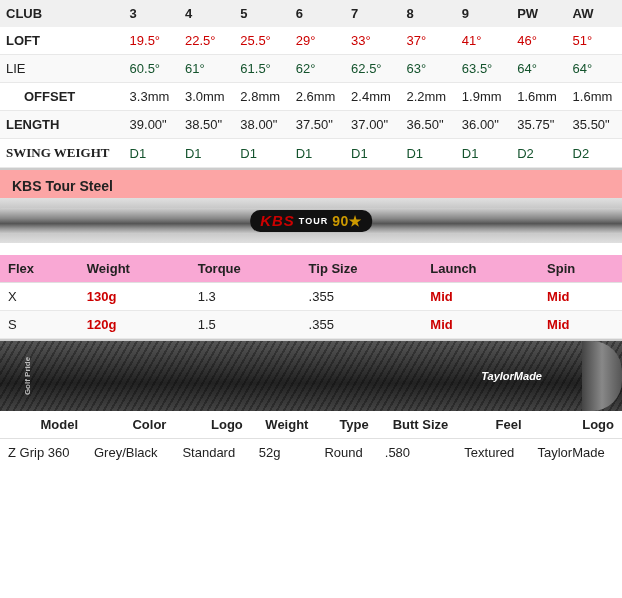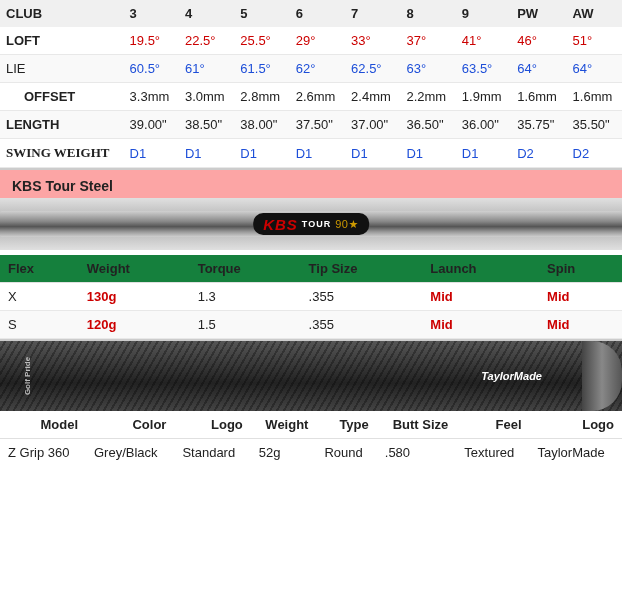--- a/index.html
+++ b/index.html
@@ -48,7 +48,7 @@
       font-weight: normal;
     }
     .blue-val {
-      color: #1d4ed8;
+      color: #14532d;
       font-weight: normal;
     }
 

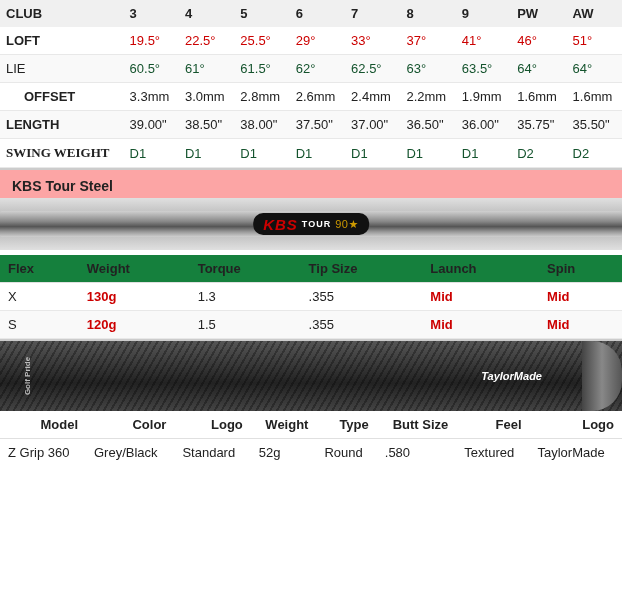--- a/index.html
+++ b/index.html
@@ -64,13 +64,13 @@
     
     .kbs-image {
       width: 100%;
-      height: 52px;
+      height: 45px;
       background: linear-gradient(to bottom, #e0e0e0 0%, #c0c0c0 30%, #888 50%, #c0c0c0 70%, #e0e0e0 100%);
       position: relative;
       overflow: hidden;
       display: flex;
       align-items: center;
-      margin-bottom: 5px;
+      margin-bottom: 12px;
     }
     .kbs-shaft-body {
       position: absolute;

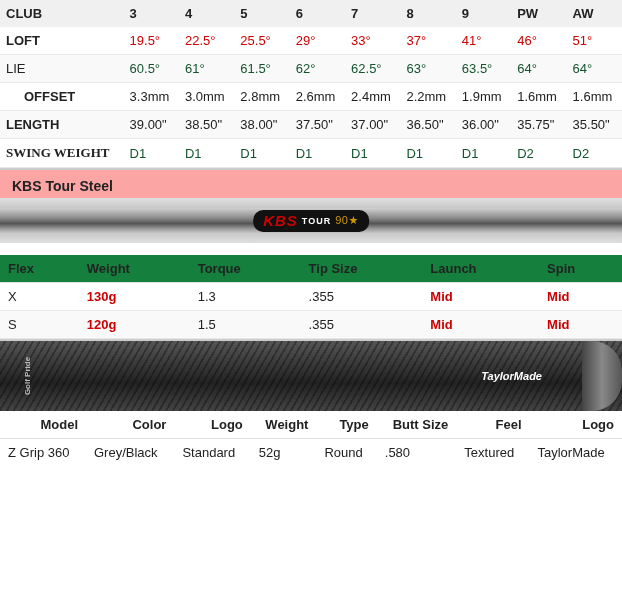--- a/index.html
+++ b/index.html
@@ -109,8 +109,8 @@
       letter-spacing: 1px;
     }
     .kbs-text-90 {
-      font-size: 11px;
-      font-weight: normal;
+      font-size: 14px;
+      font-weight: bold;
       color: #cc9900;
       letter-spacing: 0.5px;
     }

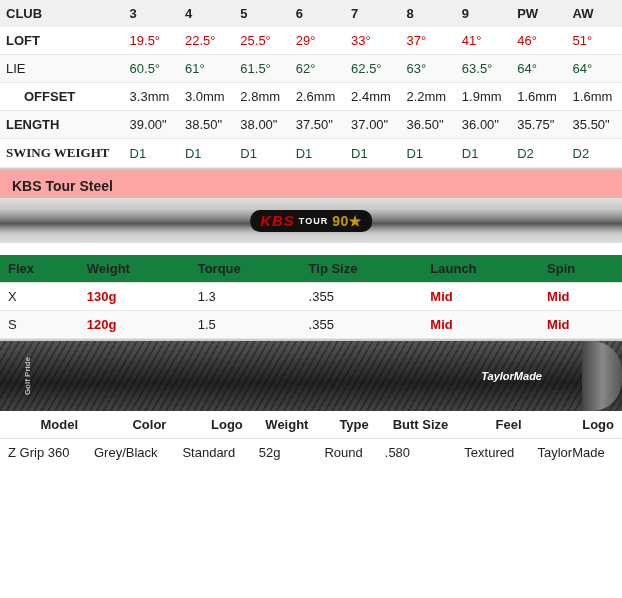--- a/index.html
+++ b/index.html
@@ -126,7 +126,7 @@
       font-weight: bold;
       font-size: 13px;
       color: #222;
-      background: #15803d;
+      background: #f9a8d4;
       border-bottom: 1px solid #e0e0e0;
     }
     .shaft-specs-table td {

